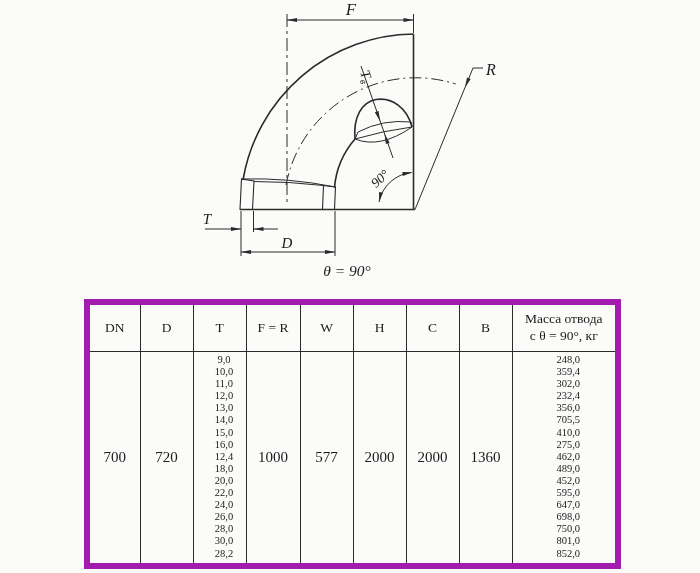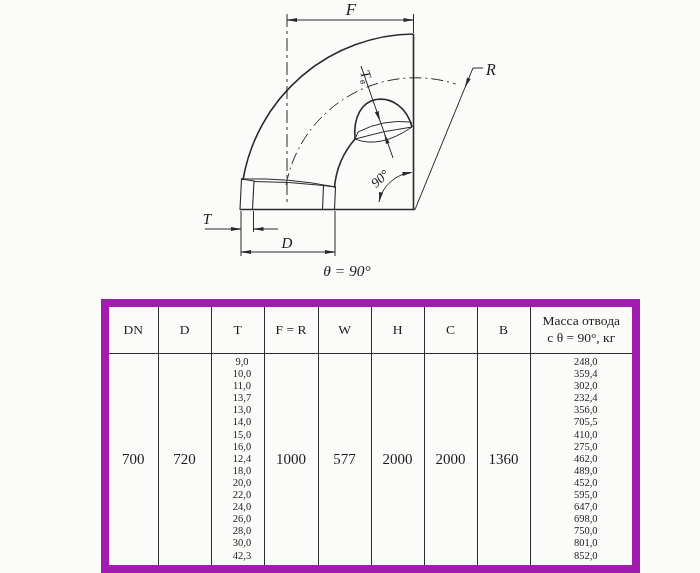--- a/index.html
+++ b/index.html
@@ -18,9 +18,9 @@
     font-style:italic;
   }
   table.dims {
-    position:absolute; left:101px; top:299px; width:531px;
+    position:absolute; left:84px; top:299px; width:531px;
     border-collapse:collapse; table-layout:fixed;
-    border:8px solid #a21caf; background:transparent;
+    border:6px solid #a21caf; background:transparent;
   }
   table.dims th, table.dims td {
     border:1px solid #2b2b2b; text-align:center; padding:0;

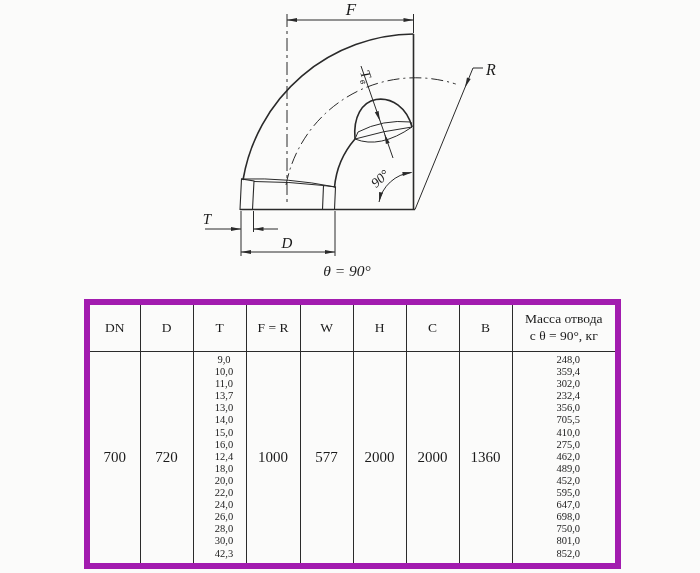--- a/index.html
+++ b/index.html
@@ -149,7 +149,7 @@
             <div>9,0</div>
             <div>10,0</div>
             <div>11,0</div>
-            <div>13,7</div>
+            <div>12,0</div>
             <div>13,0</div>
             <div>14,0</div>
             <div>15,0</div>

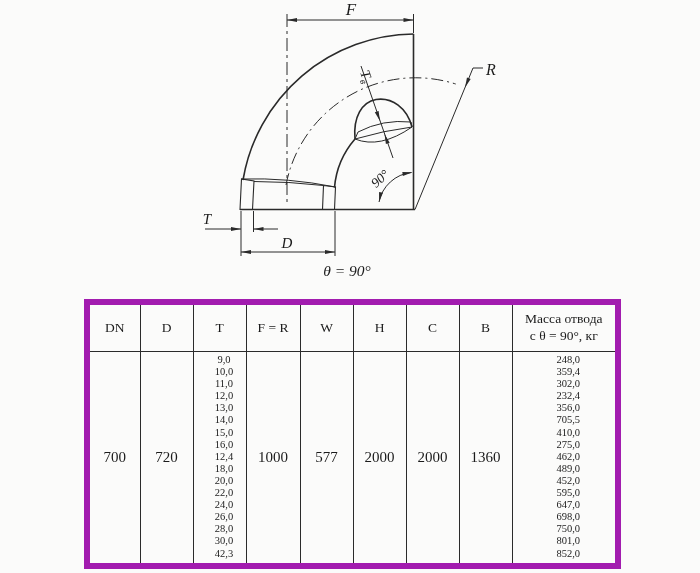--- a/index.html
+++ b/index.html
@@ -162,7 +162,7 @@
             <div>26,0</div>
             <div>28,0</div>
             <div>30,0</div>
-            <div>42,3</div>
+            <div>28,2</div>
           </td>
         <td>1000</td>
         <td>577</td>

